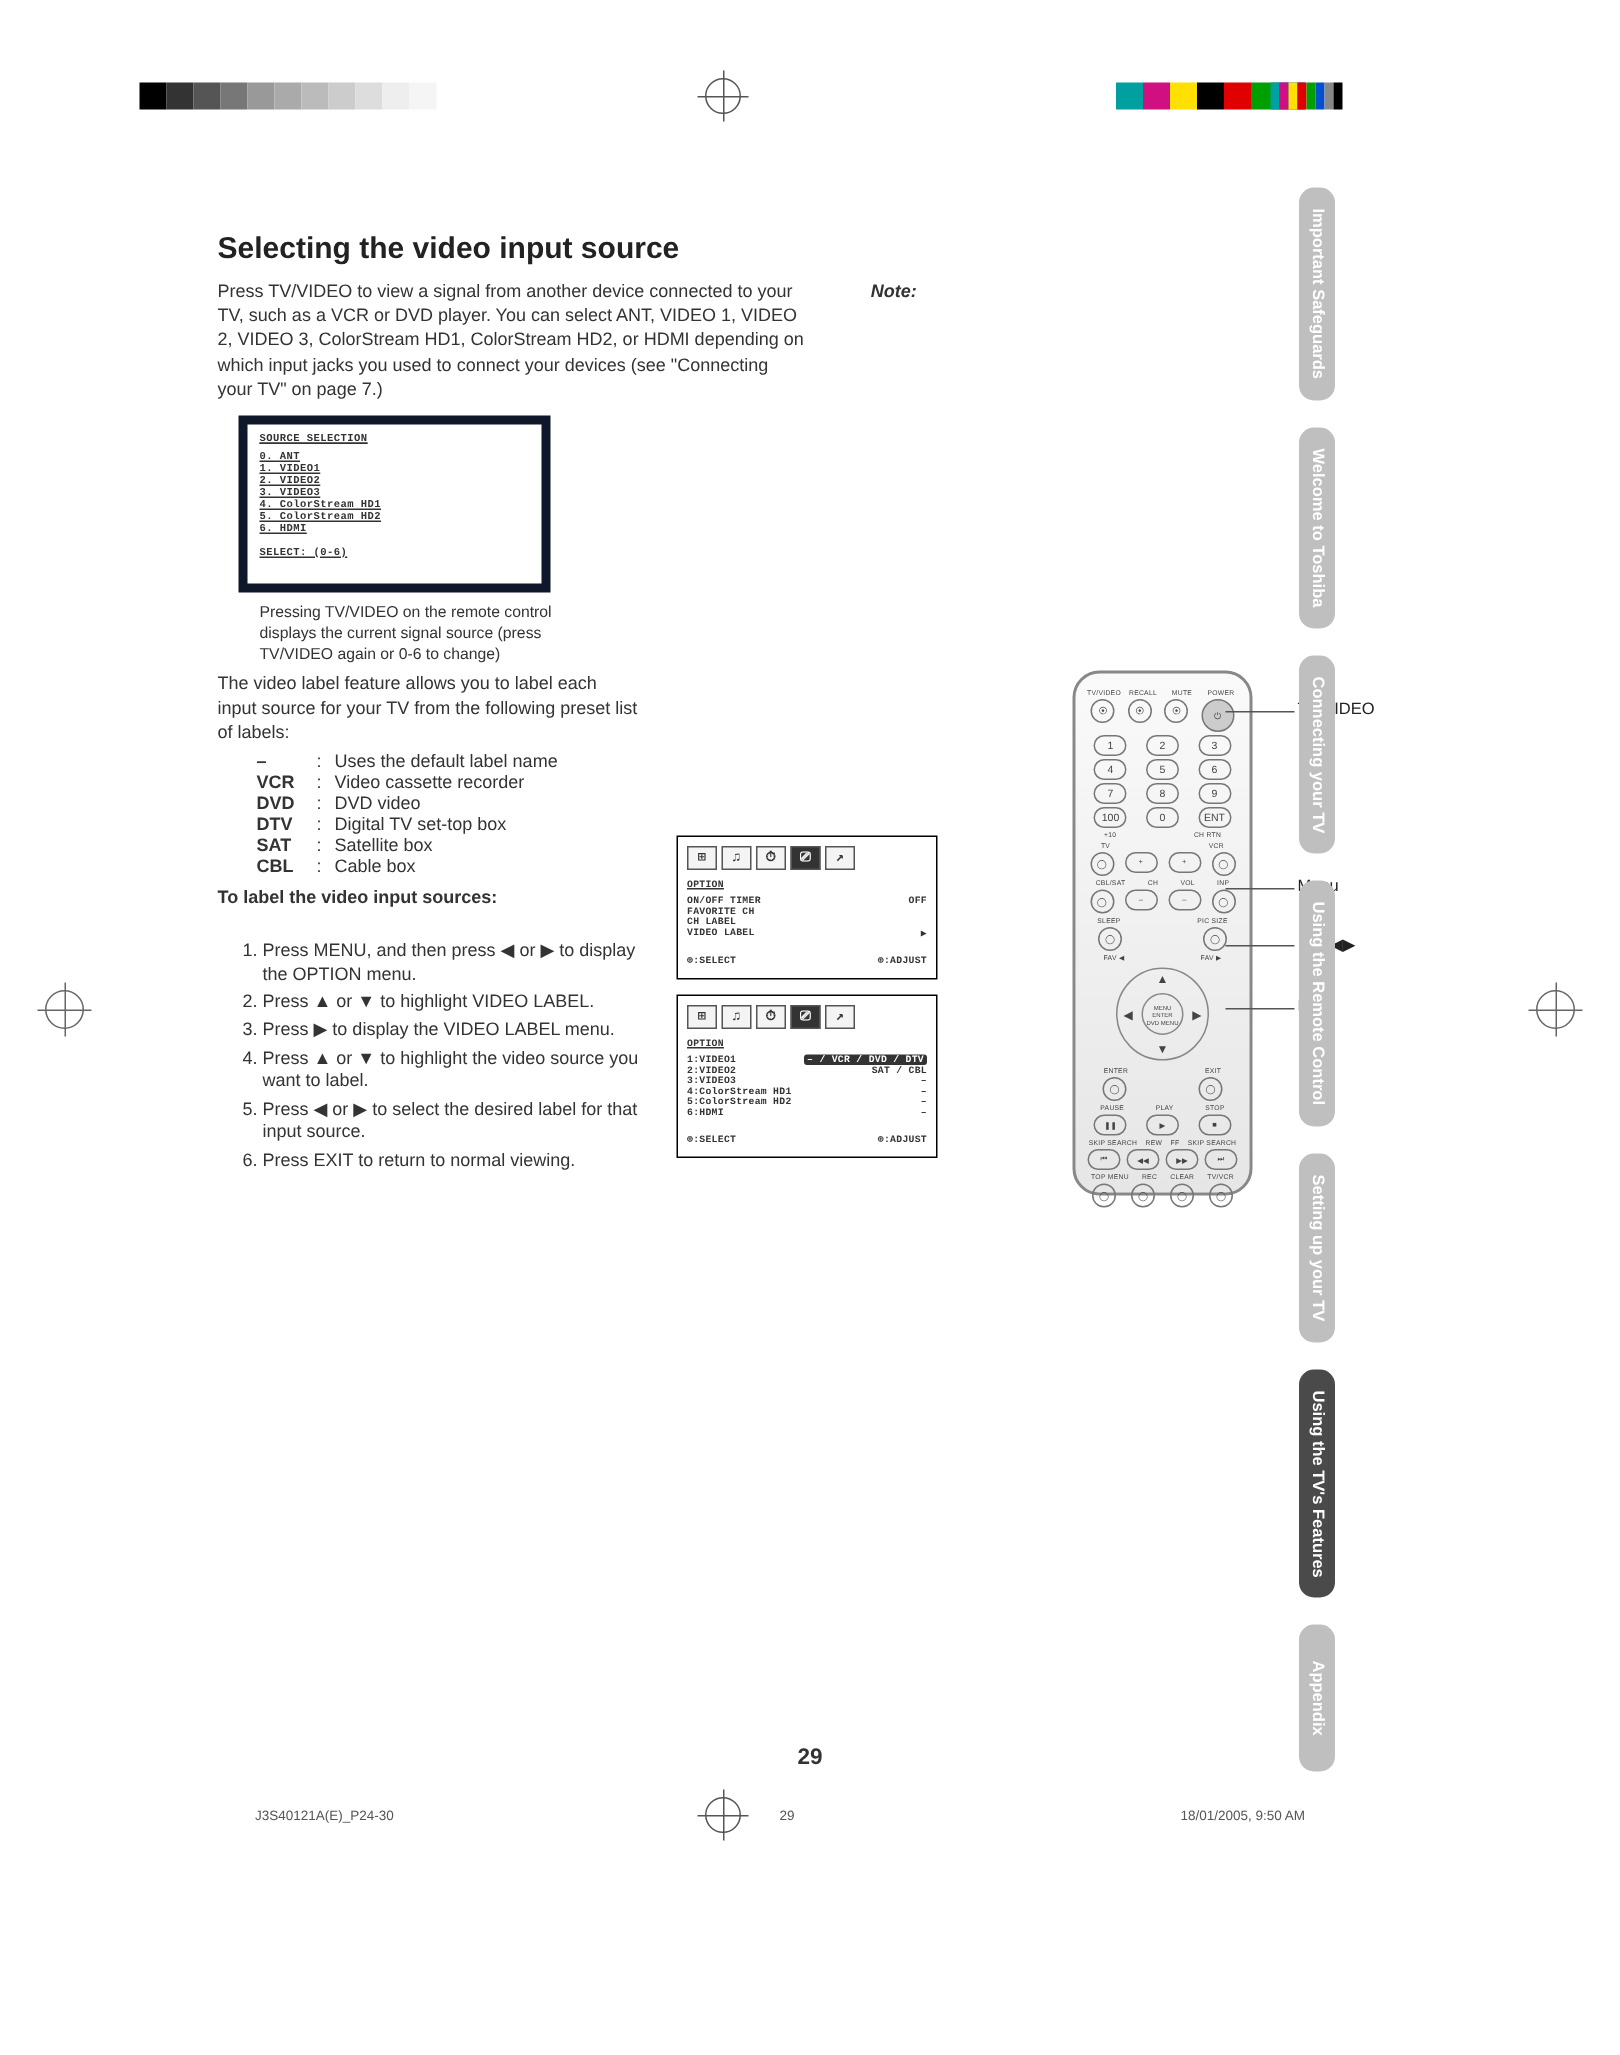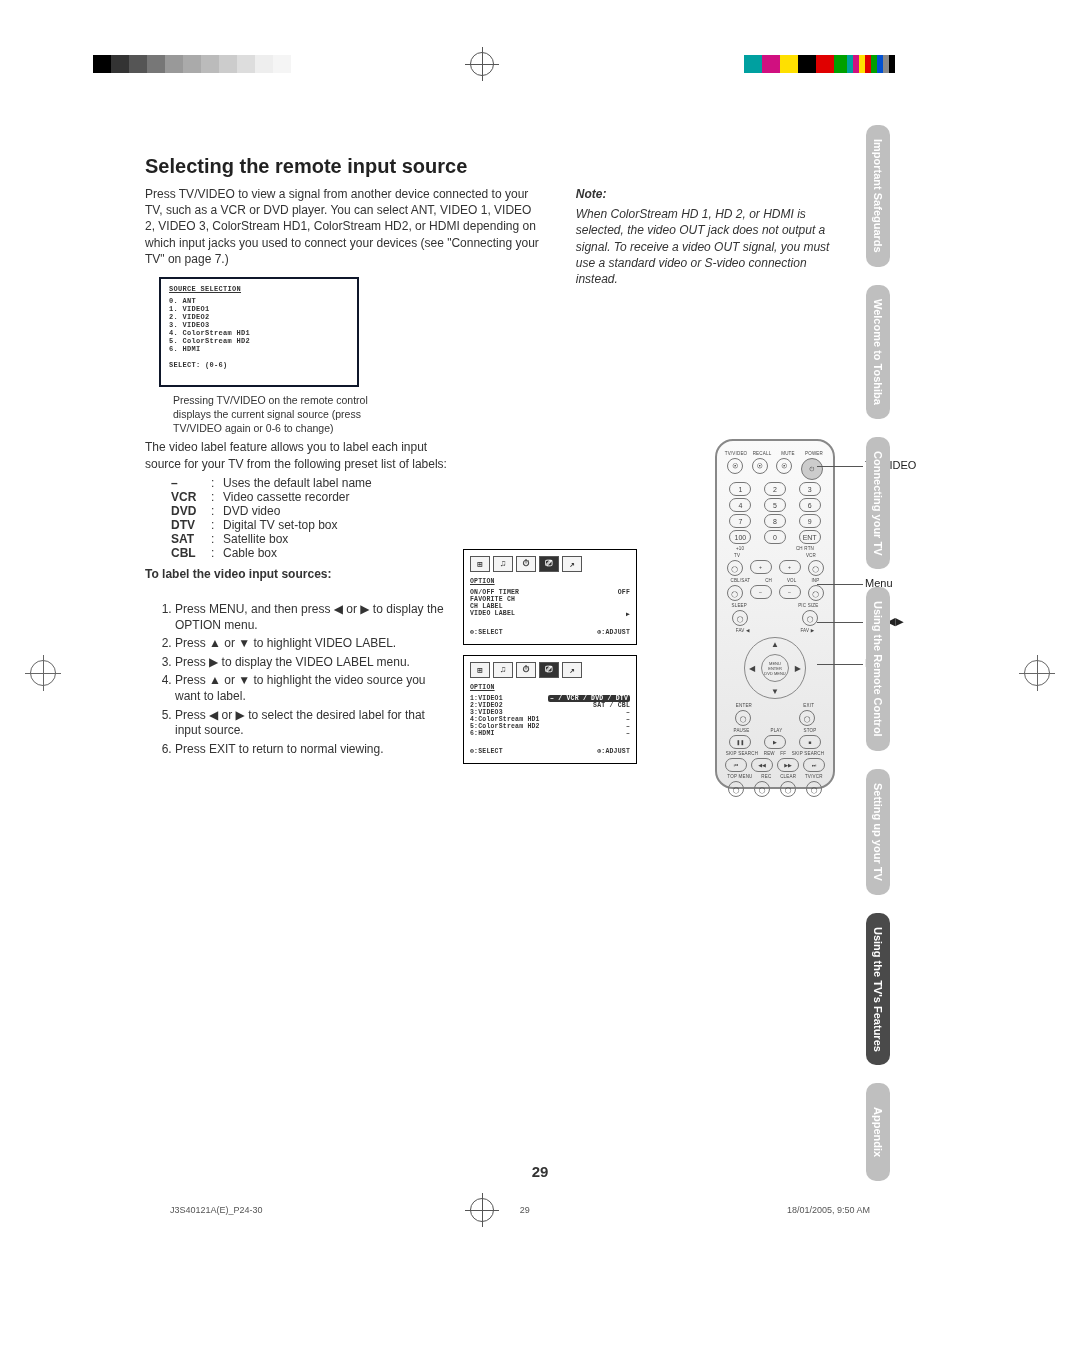--- a/index.html
+++ b/index.html
@@ -177,7 +177,7 @@
 
 <div class="page">
 
-  <h2>Selecting the remote input source</h2>
+  <h2>Selecting the video input source</h2>
 
   <div class="twocol">
     <div class="colL">

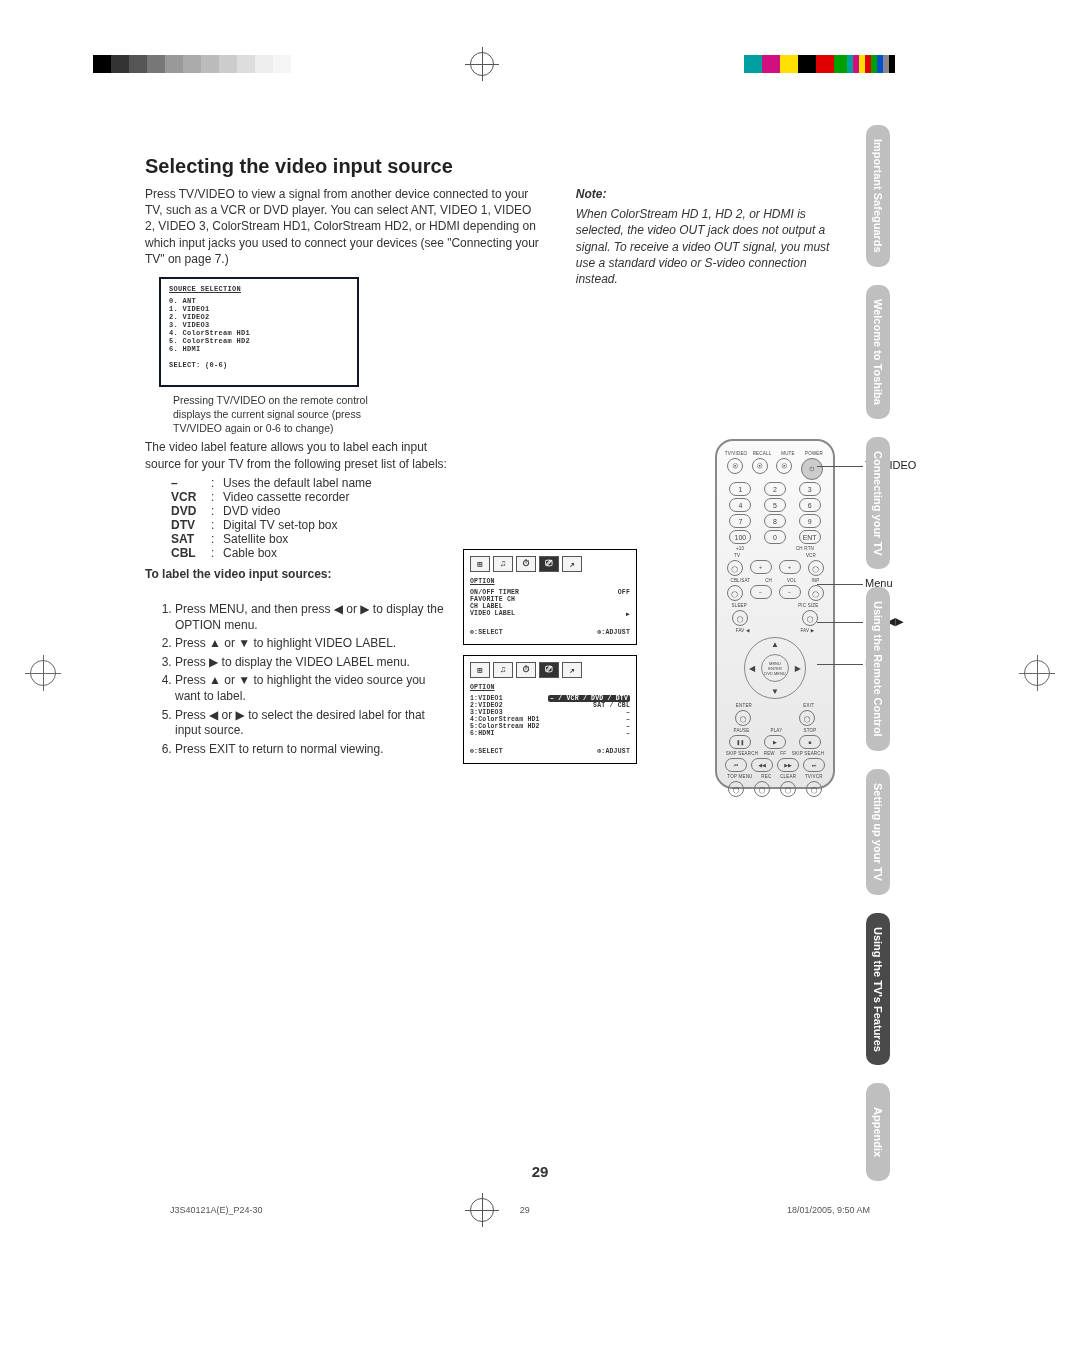--- a/index.html
+++ b/index.html
@@ -42,7 +42,7 @@
   .ital { font-style:italic; }
   .bold { font-weight:bold; }
 
-  .twocol { display:flex; gap:32px; }
+  .twocol { display:flex; gap:44px; }
   .colL { width:400px; }
   .colR { width:260px; }
 

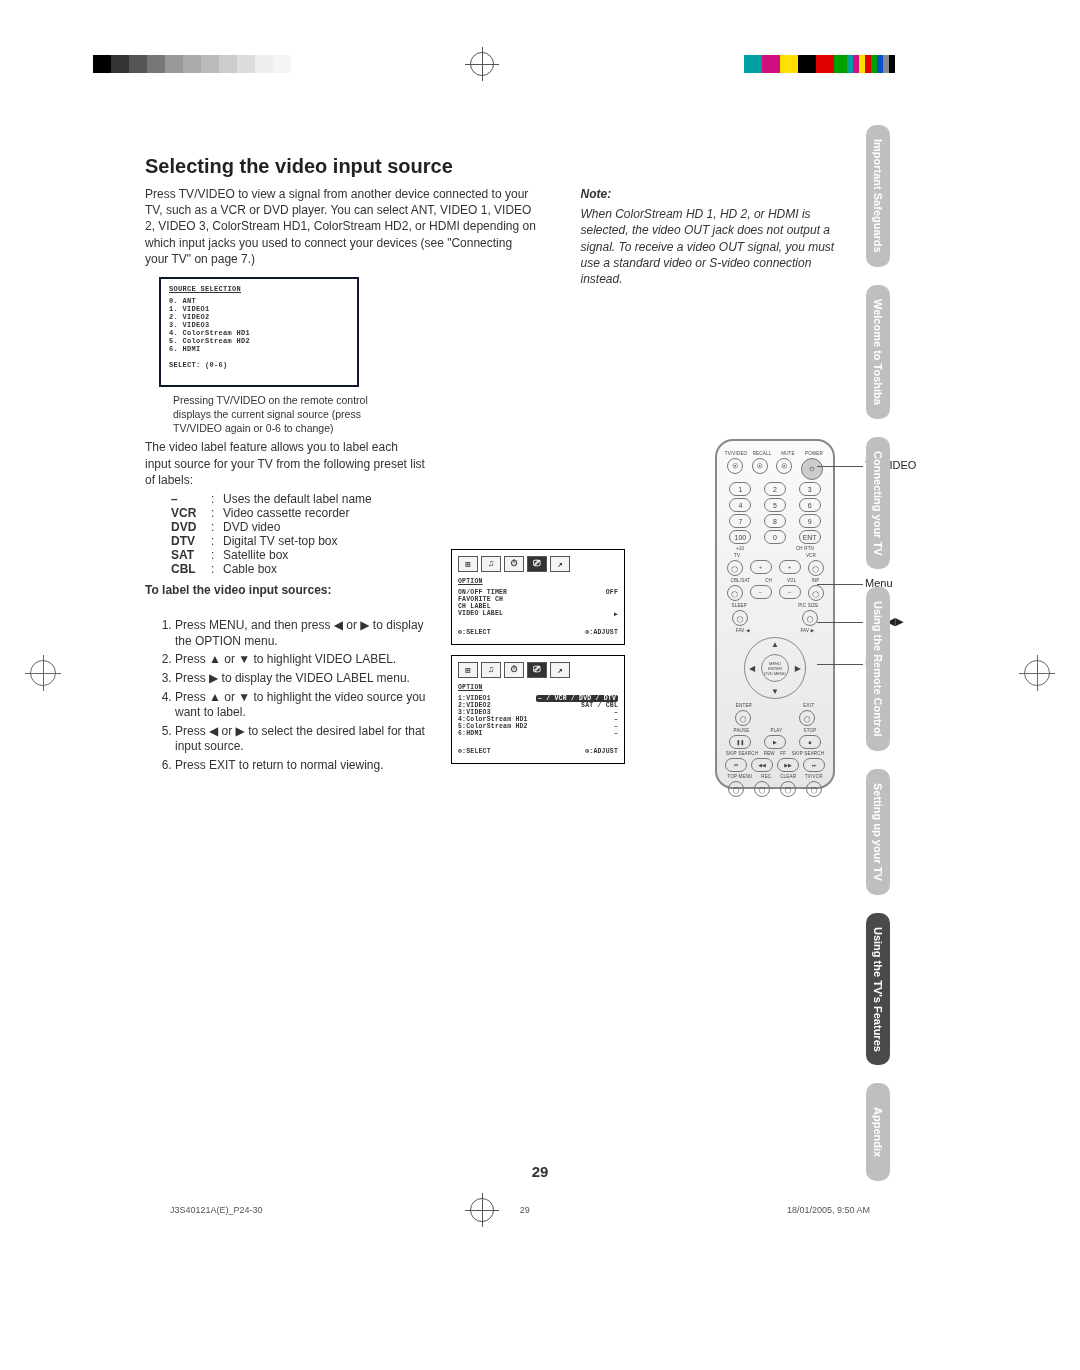--- a/index.html
+++ b/index.html
@@ -201,7 +201,6 @@
 
     <div class="colR">
       <p class="bold ital">Note:</p>
-      <p class="ital">When ColorStream HD 1, HD 2, or HDMI is selected, the video OUT jack does not output a signal. To receive a video OUT signal, you must use a standard video or S-video connection instead.</p>
     </div>
   </div>
 

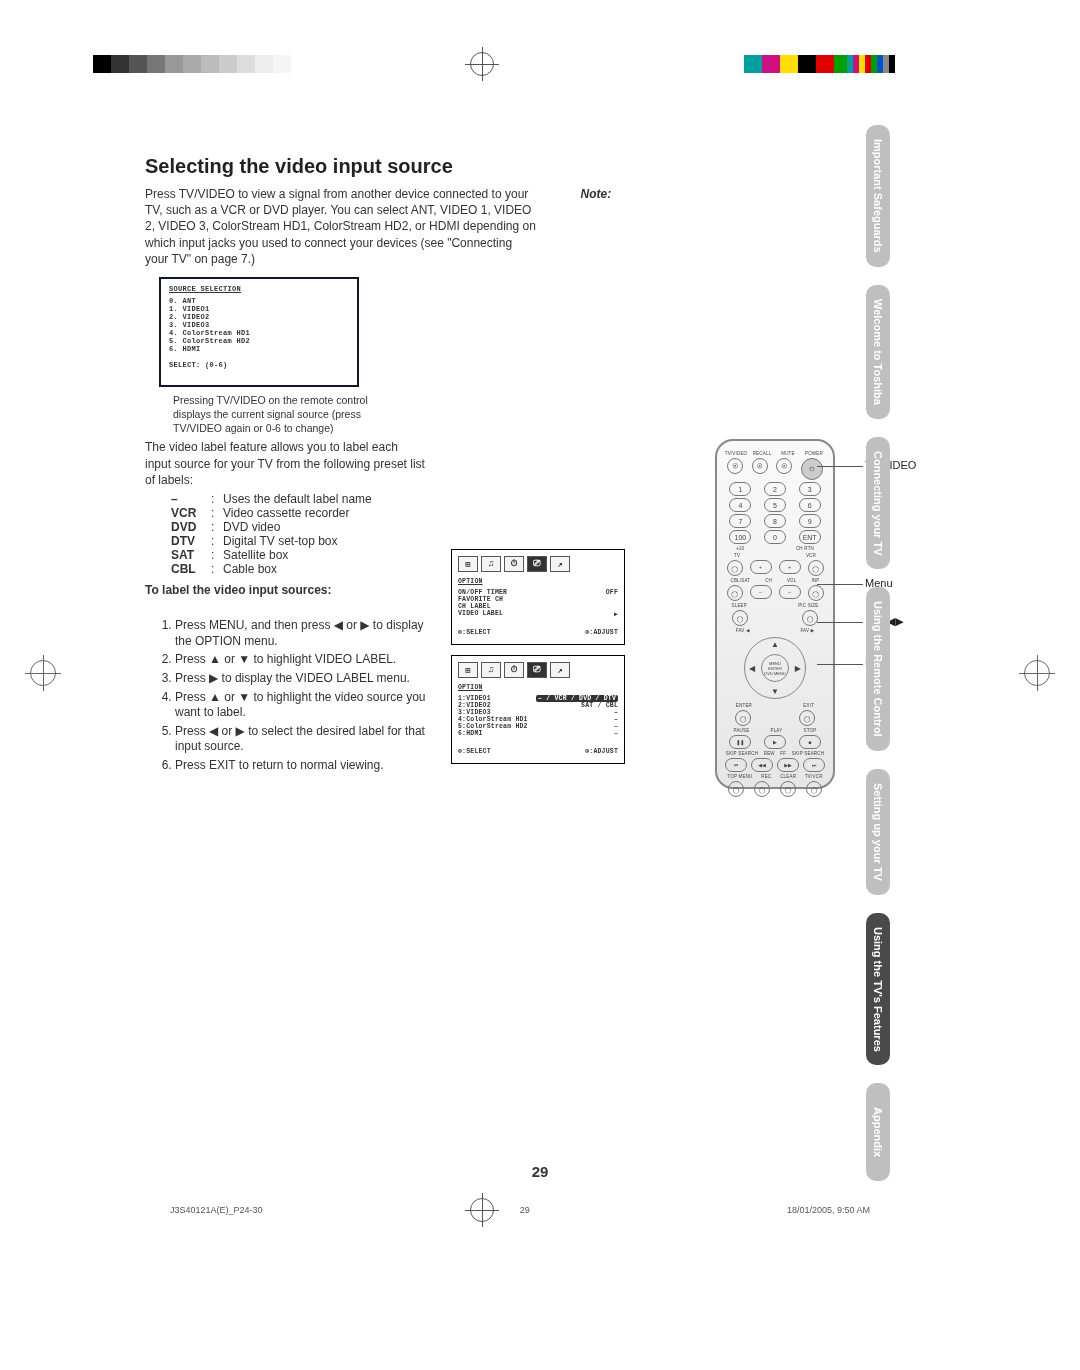--- a/index.html
+++ b/index.html
@@ -48,8 +48,8 @@
 
   
   .osd {
-    border:2px solid #0f172a; padding:6px 8px 16px 8px; width:180px; margin:10px 12px 6px 14px;
-    font-family:"Courier New",monospace; font-size:7px; font-weight:bold; letter-spacing:0.3px;
+    border:6px solid #0f172a; padding:6px 8px 16px 8px; width:180px; margin:10px 12px 6px 14px;
+    font-family:"Courier New",monospace; font-size:7px; font-weight:bold; letter-spacing:0.3px;text-decoration:underline;
   }
   .osd .hdr { text-decoration:underline; margin-bottom:4px; }
 

